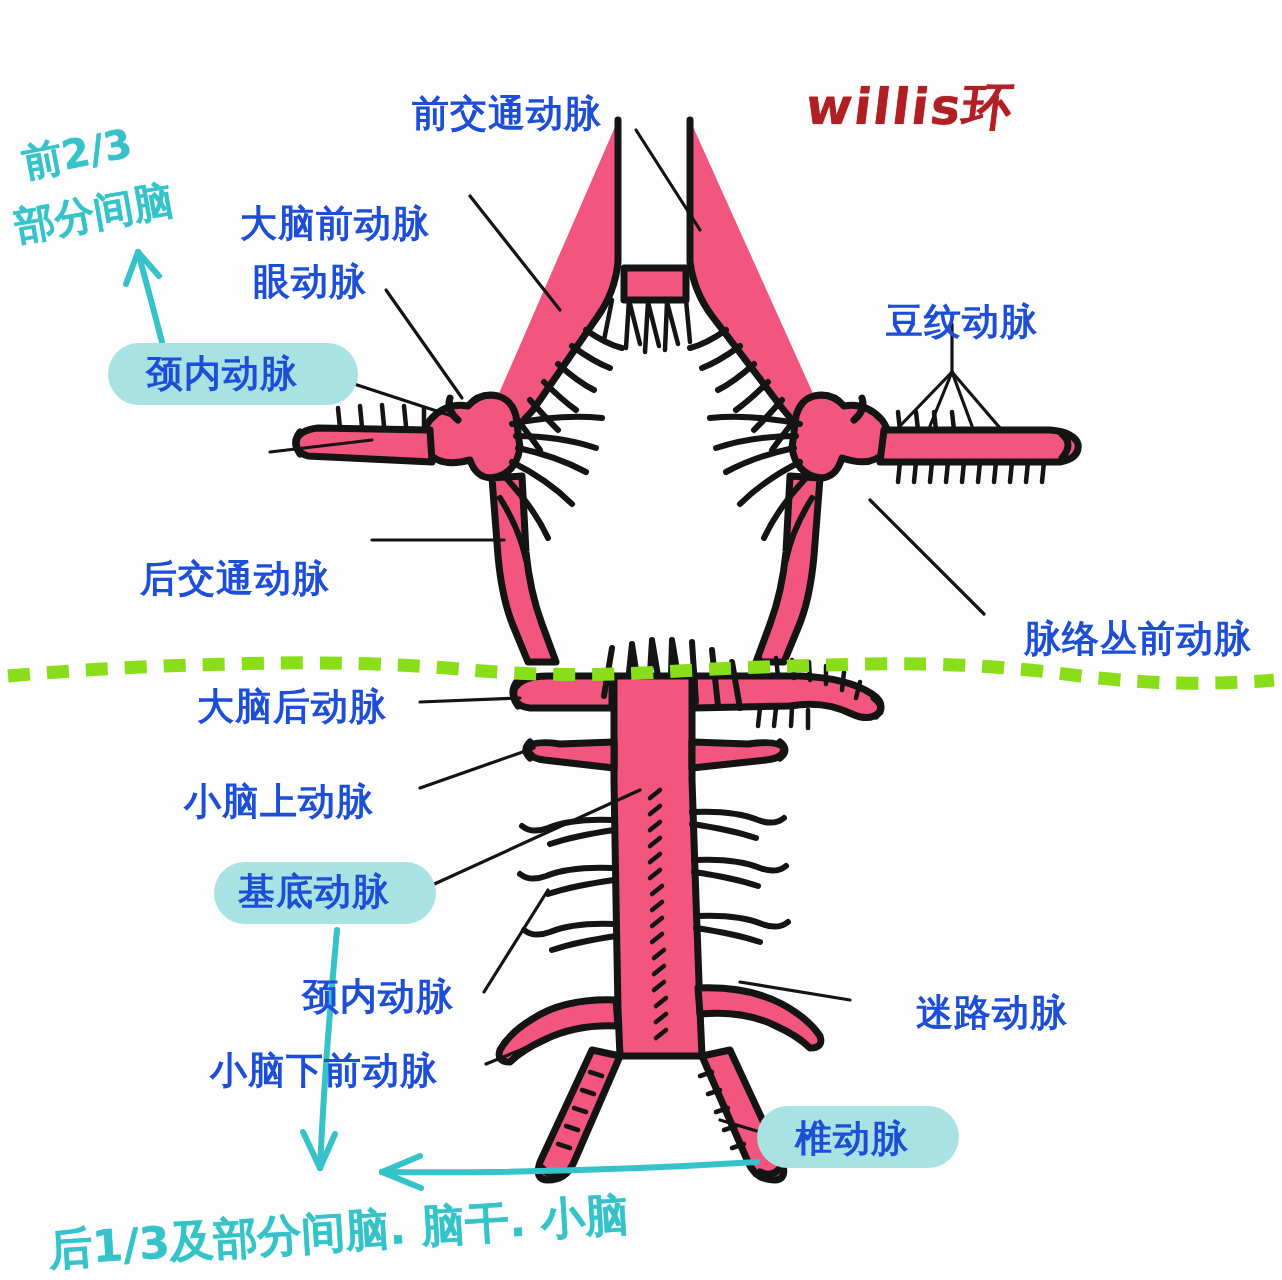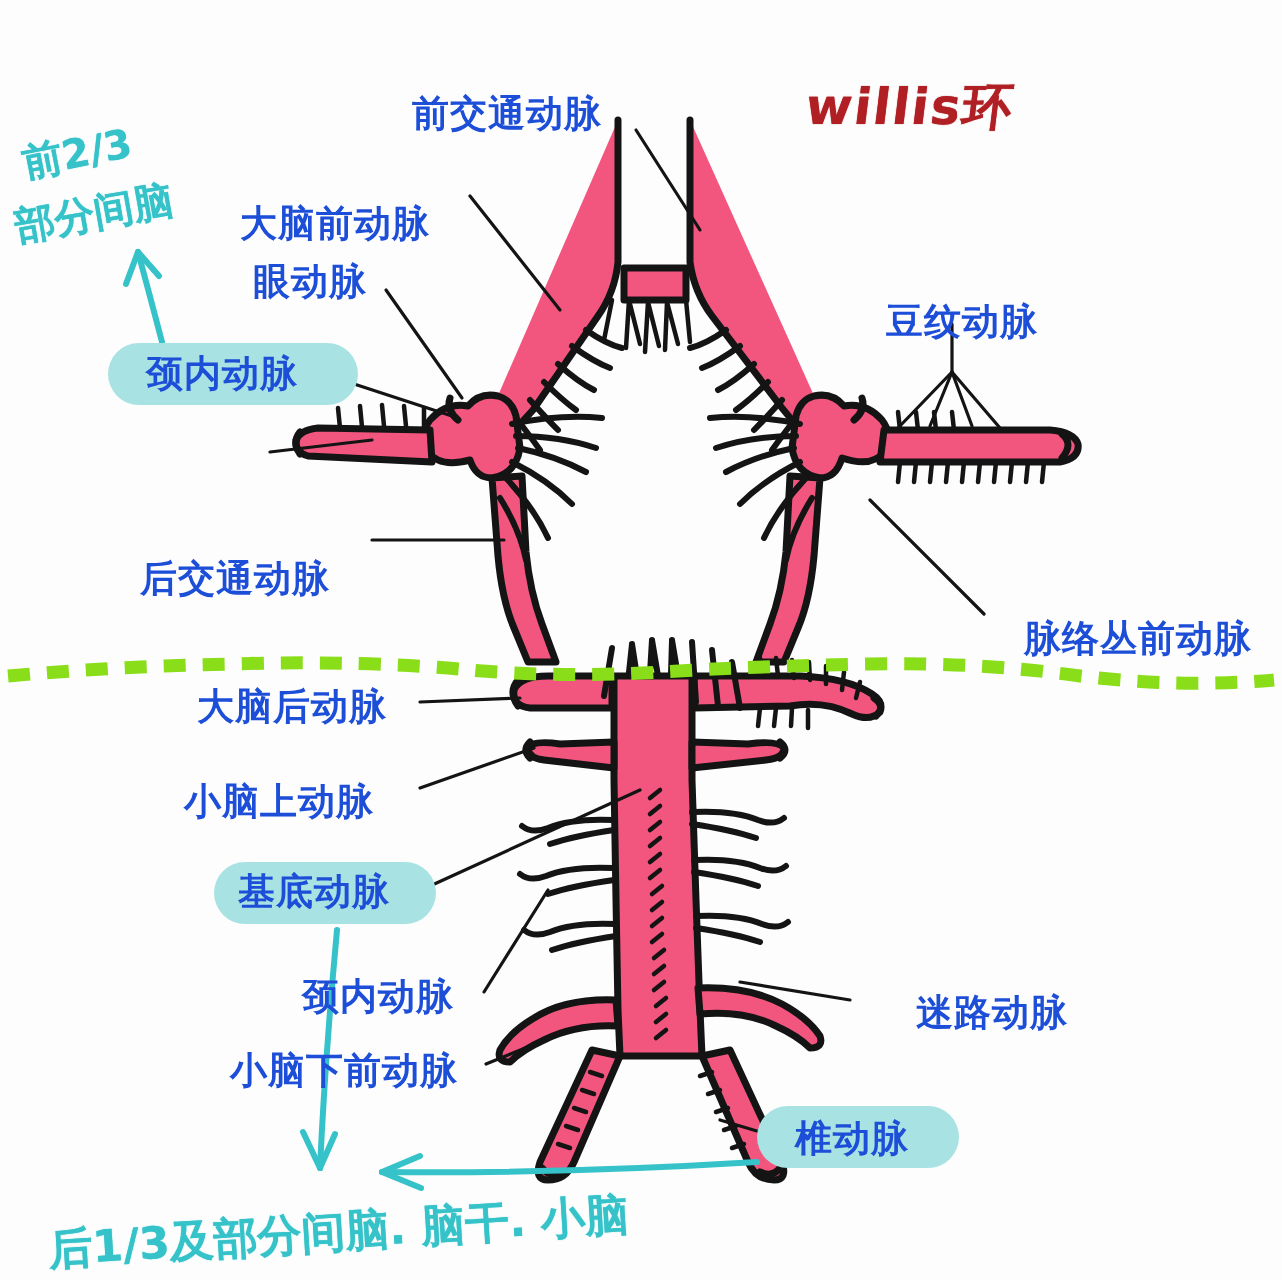--- a/index.html
+++ b/index.html
@@ -367,7 +367,7 @@
   <div class="lbl" style="left:184px; top:783px;">小脑上动脉</div>
   <div class="lbl" style="left:238px; top:873px;">基底动脉</div>
   <div class="lbl" style="left:302px; top:978px;">颈内动脉</div>
-  <div class="lbl" style="left:210px; top:1052px;margin-left:20px;">小脑下前动脉</div>
+  <div class="lbl" style="left:210px; top:1052px;">小脑下前动脉</div>
   <div class="lbl" style="left:916px; top:994px;">迷路动脉</div>
   <div class="lbl" style="left:795px; top:1120px;">椎动脉</div>
 

